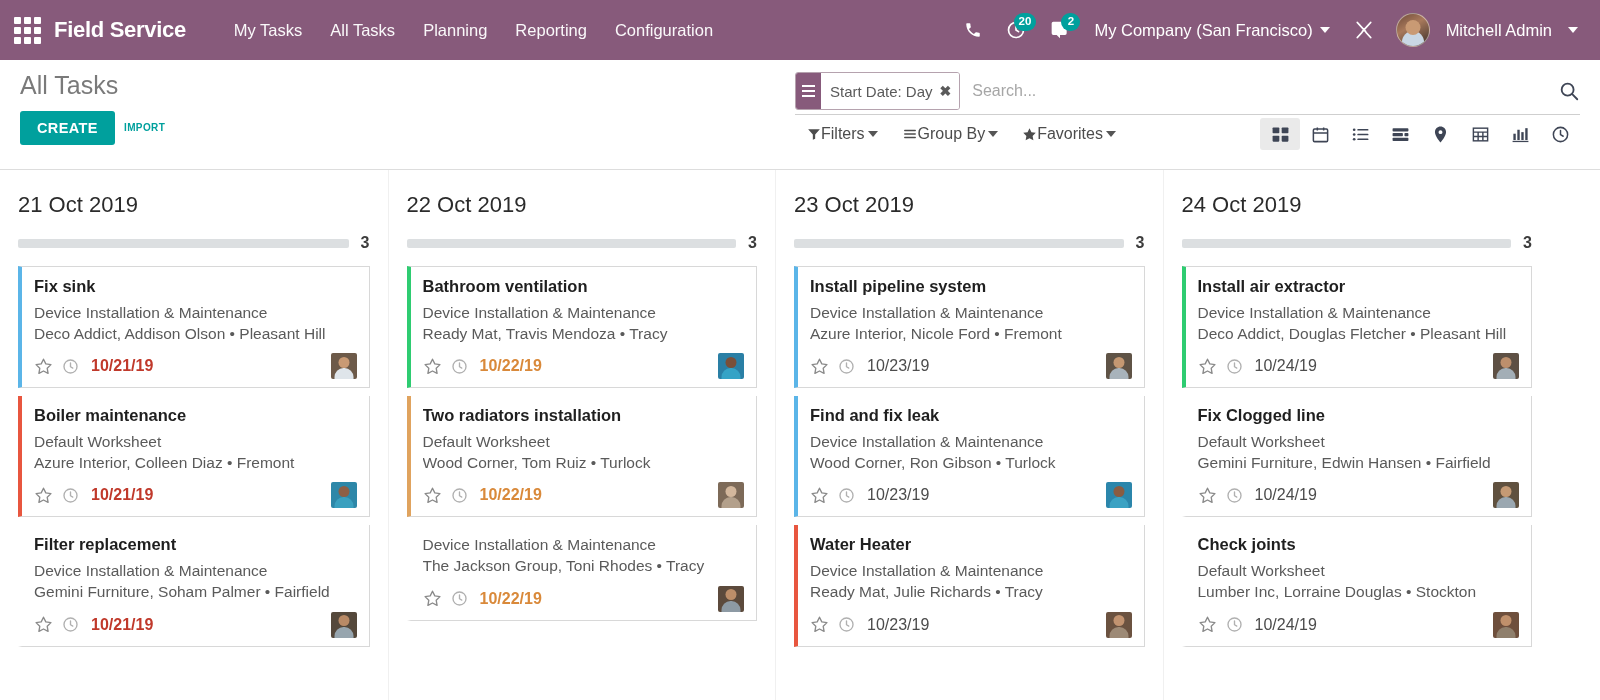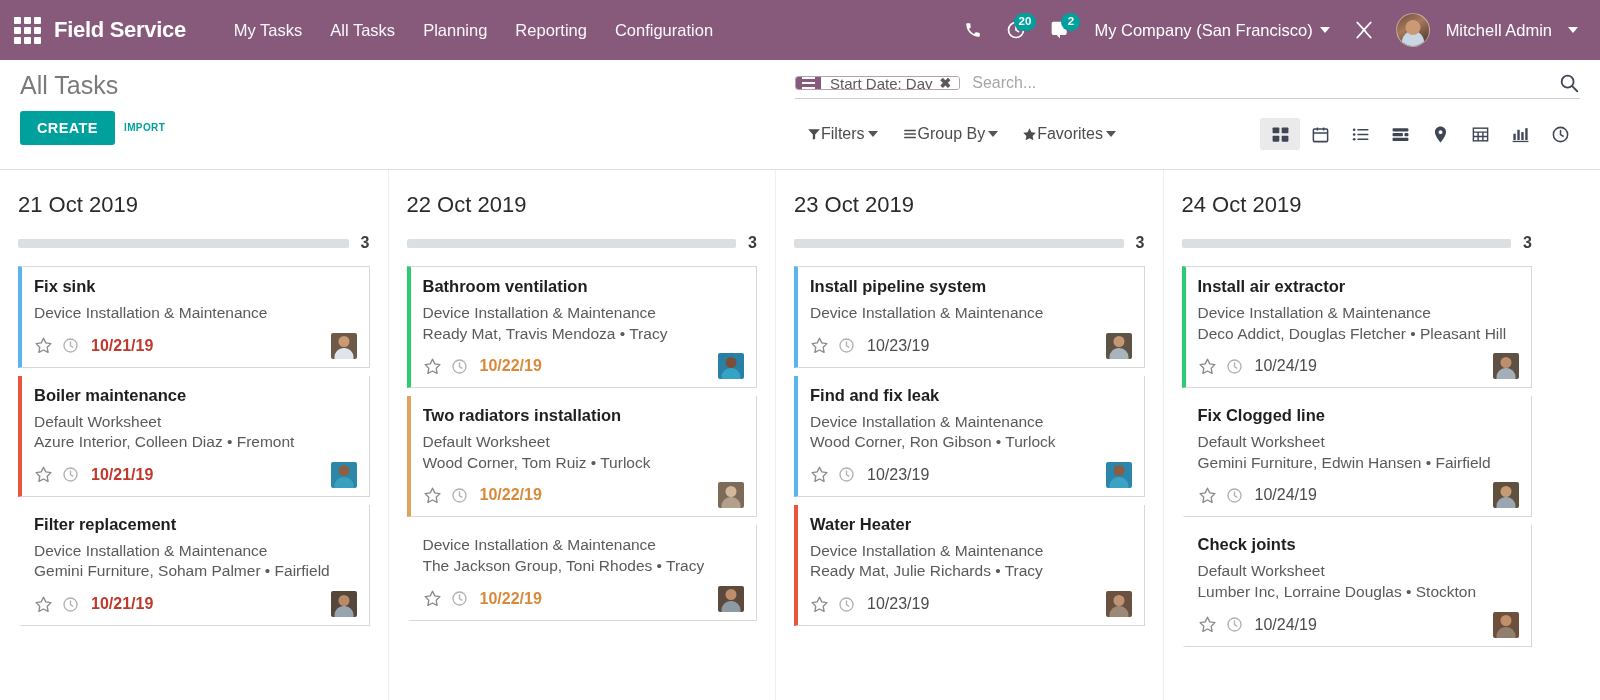--- a/index.html
+++ b/index.html
@@ -166,7 +166,7 @@
     border: 1px solid #b5a2ae;
     border-radius: 3px;
     overflow: hidden;
-    height: 14px;
+    height: 38px;
     flex: none;
   }
   .facet-icon {

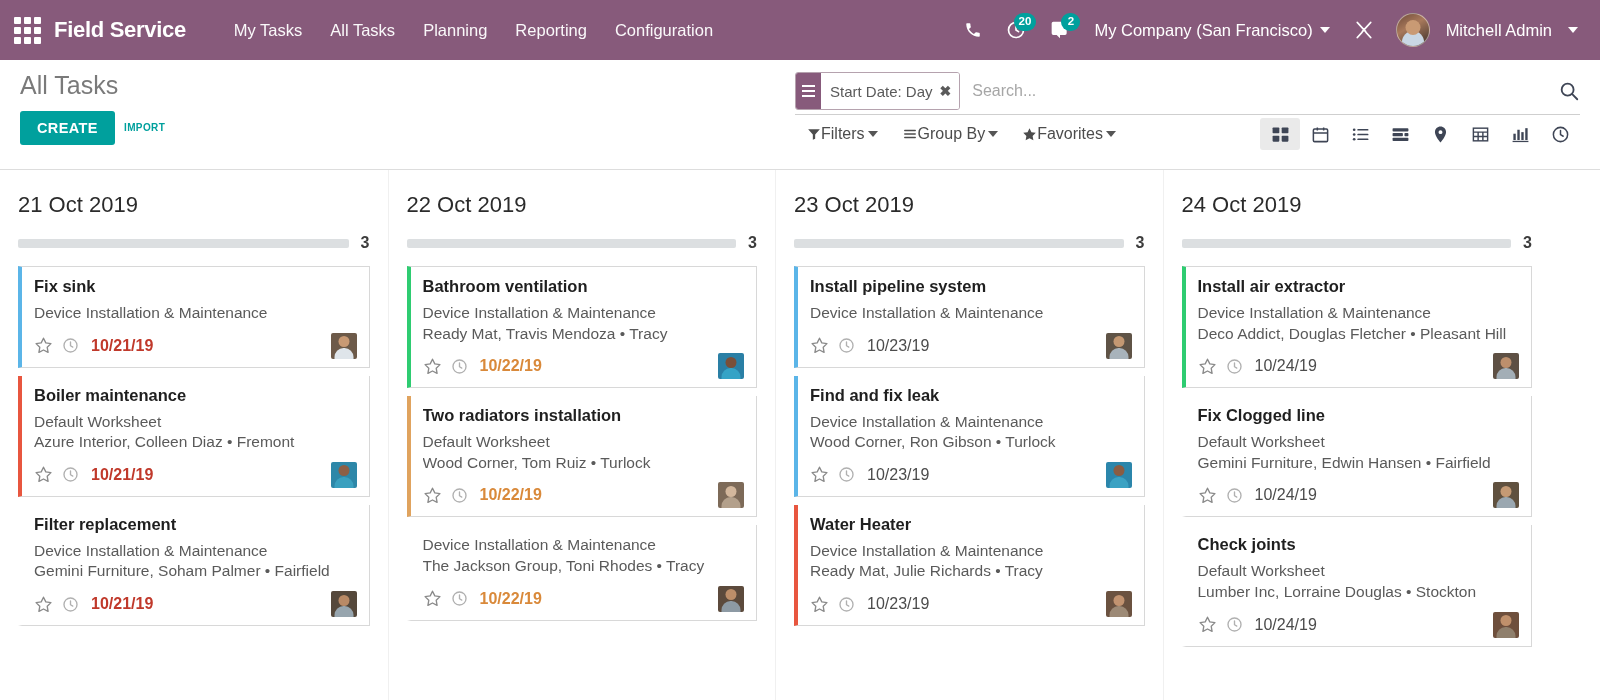--- a/index.html
+++ b/index.html
@@ -495,6 +495,7 @@
       <div class="card" style="border-left-color: rgb(91, 181, 232);">
         <div class="card-title">Fix sink</div>
         <div class="card-sub">Device Installation &amp; Maintenance</div>
+        <div class="card-sub">Deco Addict, Addison Olson • Pleasant Hill</div>
         <div class="card-footer">
           <span class="star-icon">
             <svg width="19" height="19" viewBox="0 0 24 24" fill="none" stroke="#8a8a8a" stroke-width="1.7" stroke-linejoin="round">

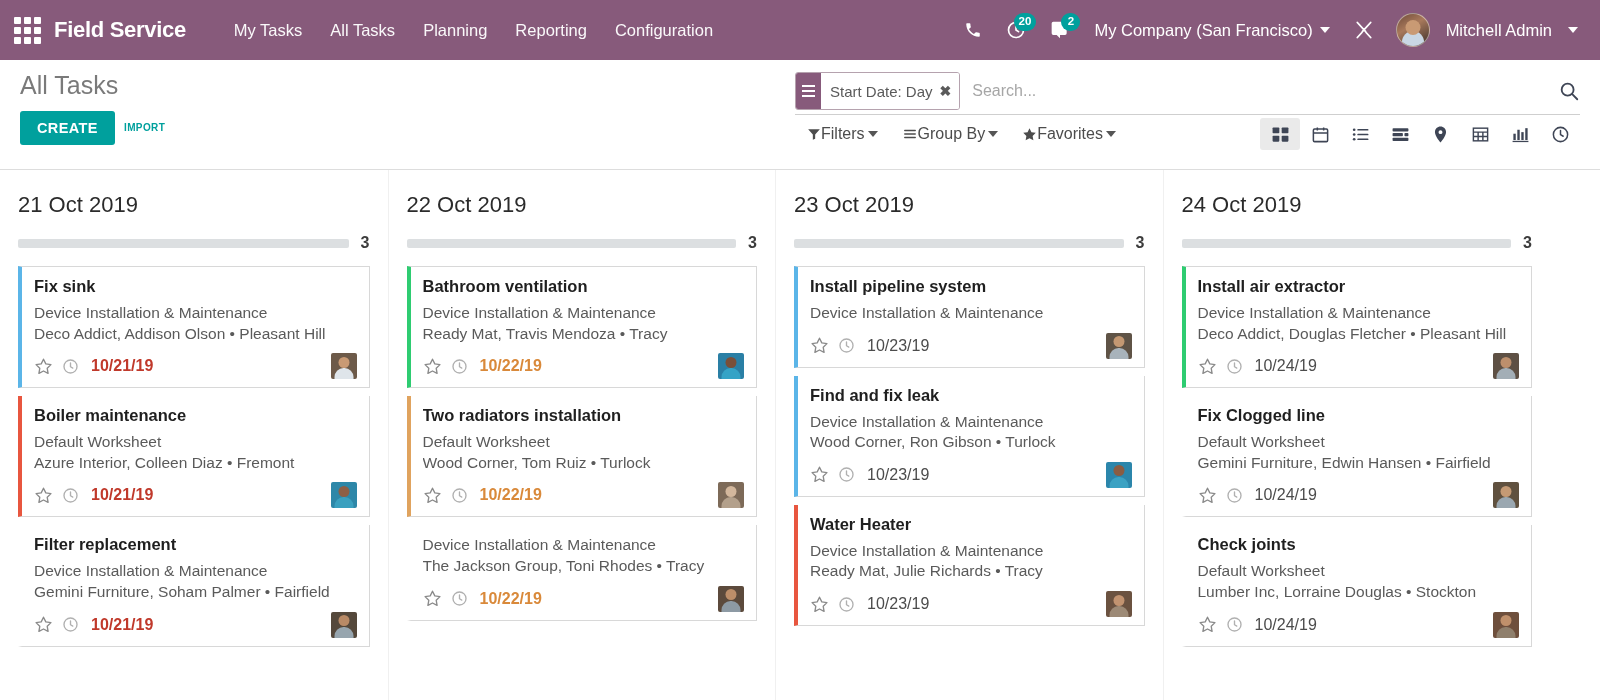--- a/index.html
+++ b/index.html
@@ -652,6 +652,7 @@
       <div class="card" style="border-left-color: rgb(91, 181, 232);">
         <div class="card-title">Install pipeline system</div>
         <div class="card-sub">Device Installation &amp; Maintenance</div>
+        <div class="card-sub">Azure Interior, Nicole Ford • Fremont</div>
         <div class="card-footer">
           <span class="star-icon">
             <svg width="19" height="19" viewBox="0 0 24 24" fill="none" stroke="#8a8a8a" stroke-width="1.7" stroke-linejoin="round">

